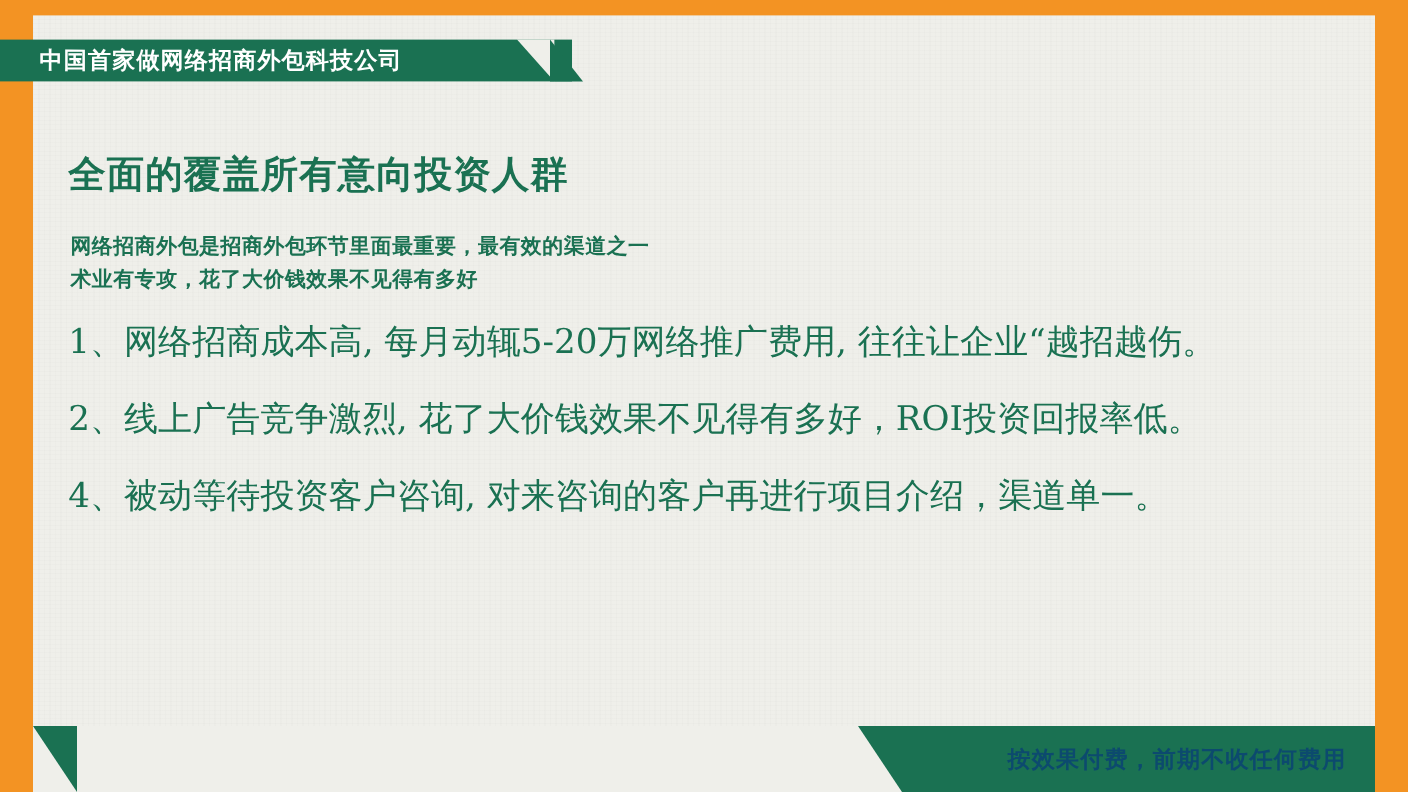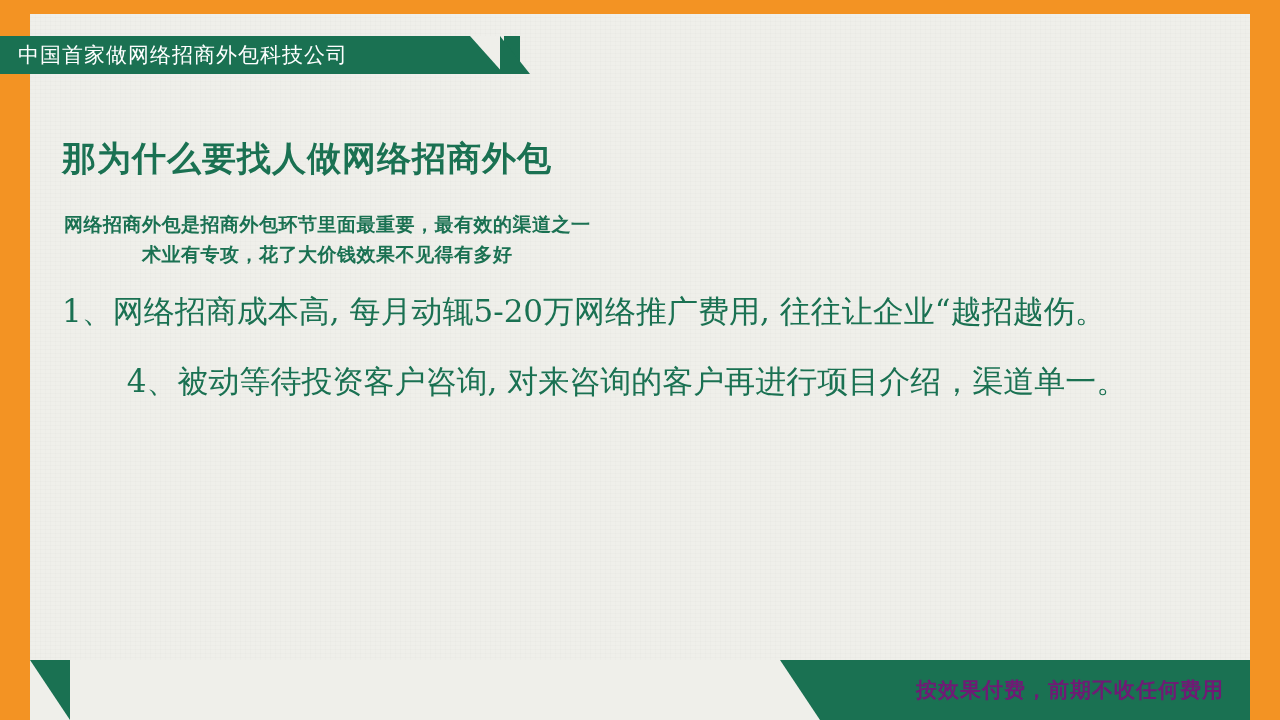--- a/index.html
+++ b/index.html
@@ -46,9 +46,9 @@
   .top-banner-text {
     color: #FFFFFF;
     font-size: 21px;
-    font-weight: normal;
+    font-weight: bold;
     letter-spacing: 1px;
-    padding-left: 18px;
+    padding-left: 36px;
     white-space: nowrap;
   }
   .top-banner-notch {

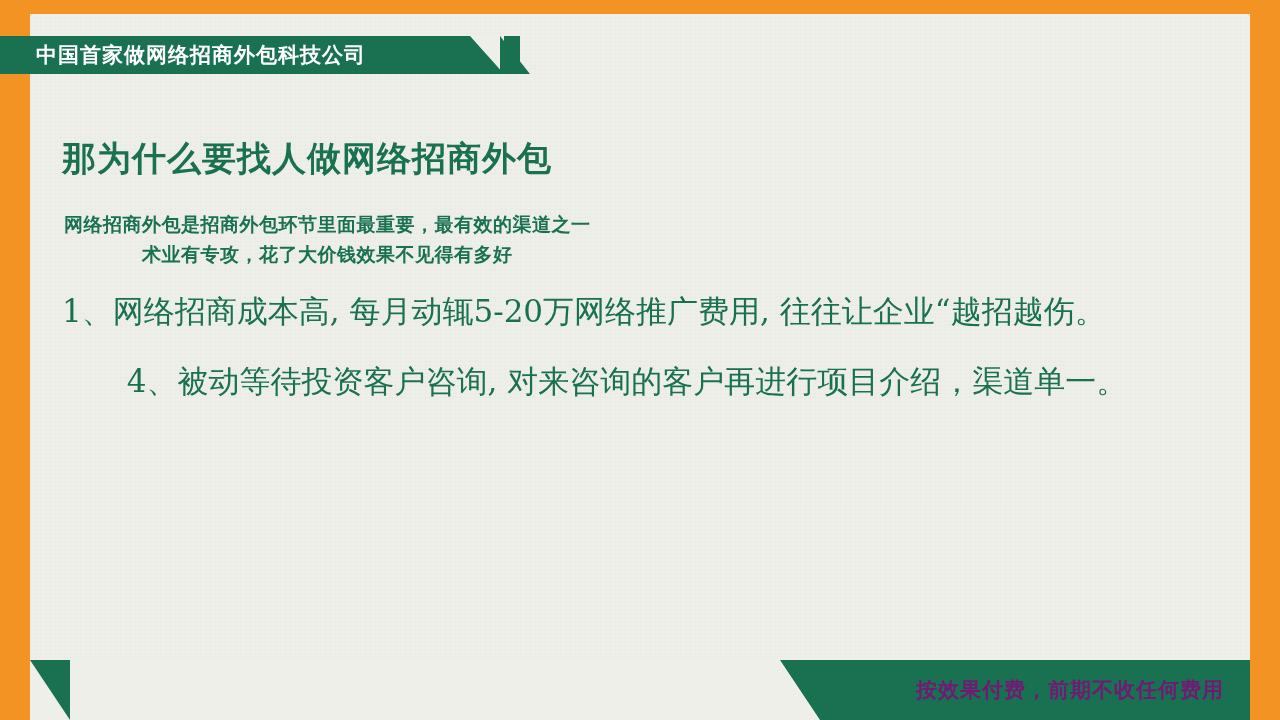--- a/index.html
+++ b/index.html
@@ -167,7 +167,7 @@
   <div class="top-banner-notch"></div>
   <div class="top-banner-tail"></div>
 
-  <div class="headline">那为什么要找人做网络招商外包</div>
+  <div class="headline">全面的覆盖所有意向投资人群</div>
 
   <div class="sub-lines">
     <div>网络招商外包是招商外包环节里面最重要，最有效的渠道之一</div>

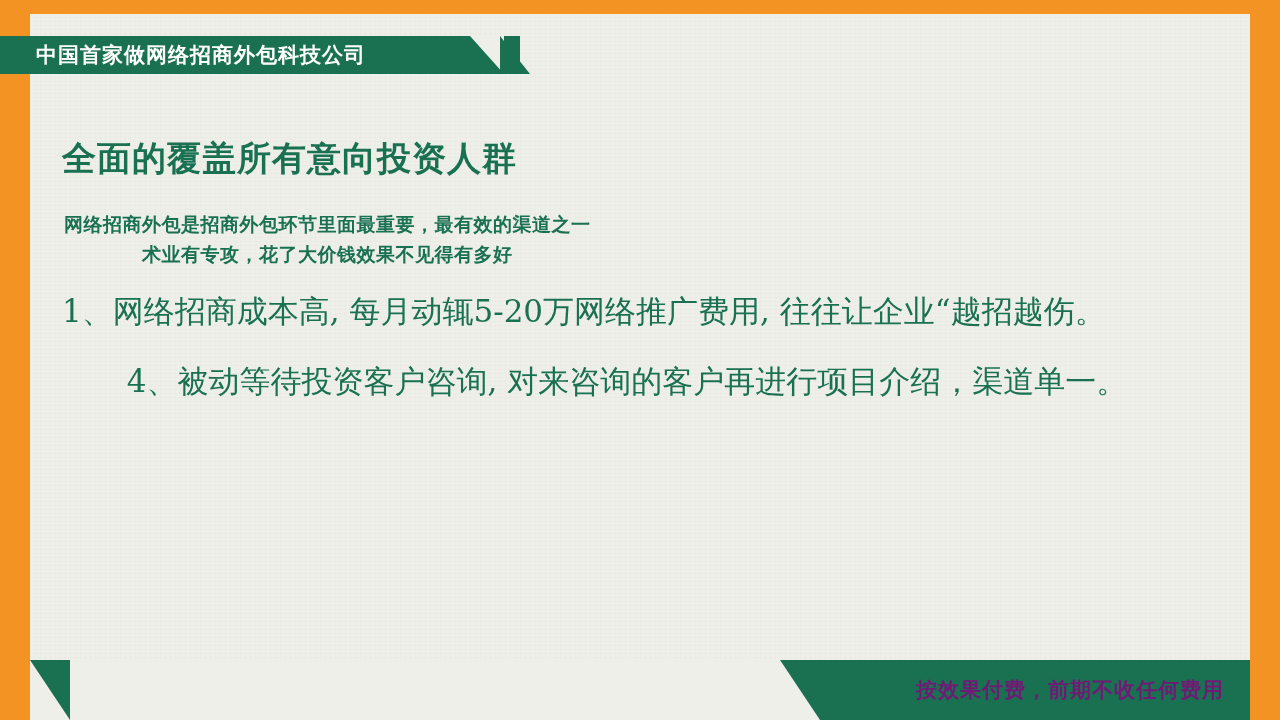--- a/index.html
+++ b/index.html
@@ -89,7 +89,6 @@
     font-weight: bold;
     line-height: 30px;
     letter-spacing: 0.5px;
-    text-align: center;
   }
 
   

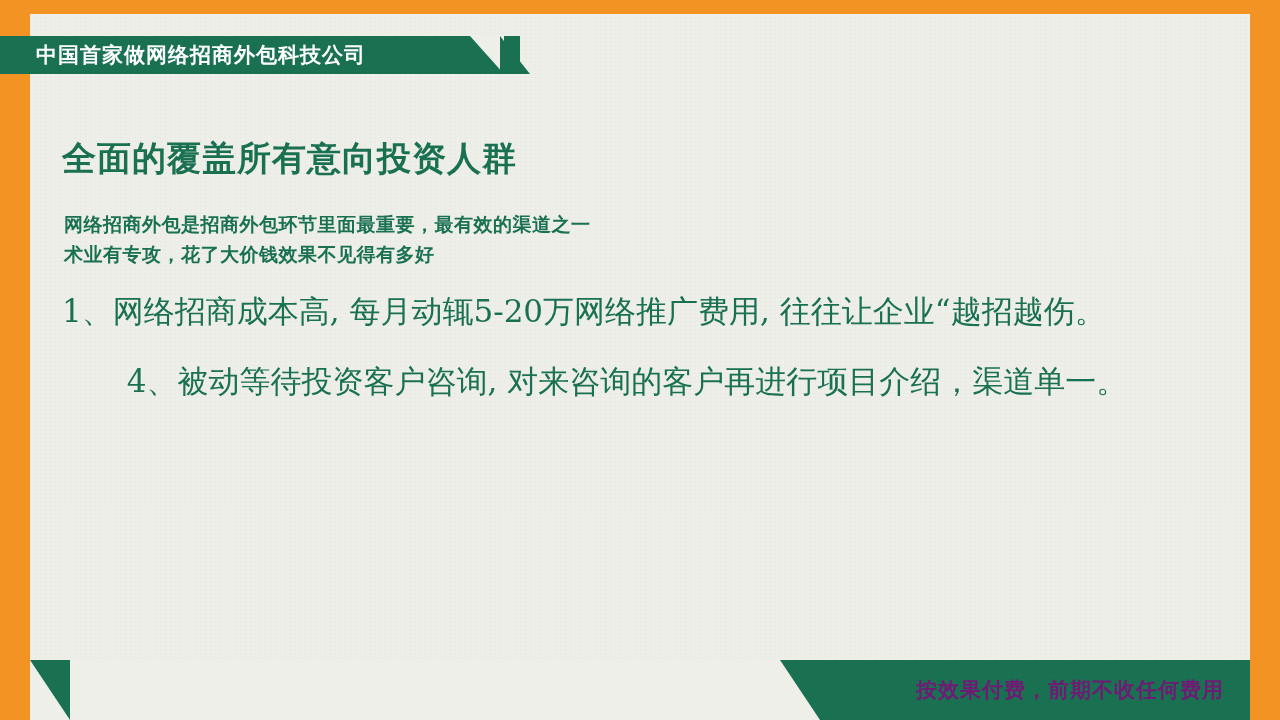--- a/index.html
+++ b/index.html
@@ -175,6 +175,7 @@
 
   <div class="bullets">
     <div class="bullet">1、网络招商成本高, 每月动辄5-20万网络推广费用, 往往让企业“越招越伤。</div>
+    <div class="bullet">2、线上广告竞争激烈, 花了大价钱效果不见得有多好，ROI投资回报率低。</div>
     <div class="bullet">4、被动等待投资客户咨询, 对来咨询的客户再进行项目介绍，渠道单一。</div>
   </div>
 

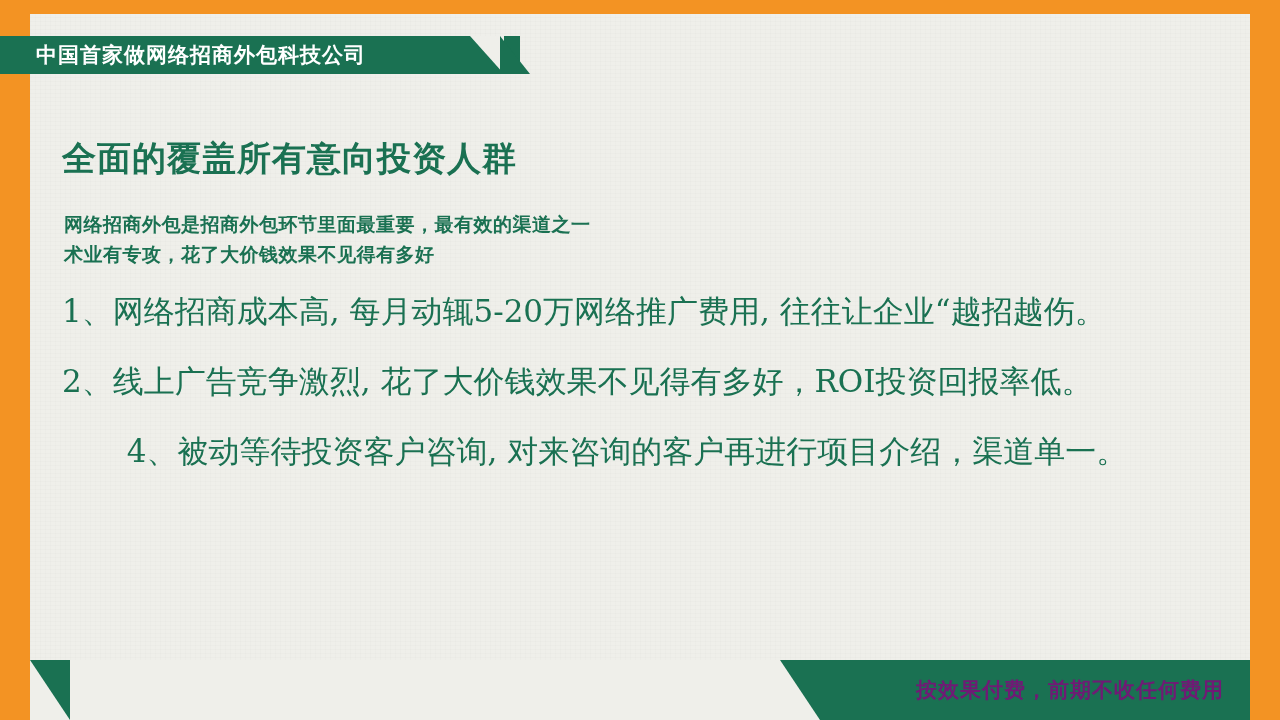--- a/index.html
+++ b/index.html
@@ -105,7 +105,7 @@
   .bullet {
     margin-bottom: 32px;
   }
-  .bullet:last-child { margin-bottom: 16px; text-align: center; }
+  .bullet:last-child { margin-bottom: 16px; }
 
   
   .bottom-bar {

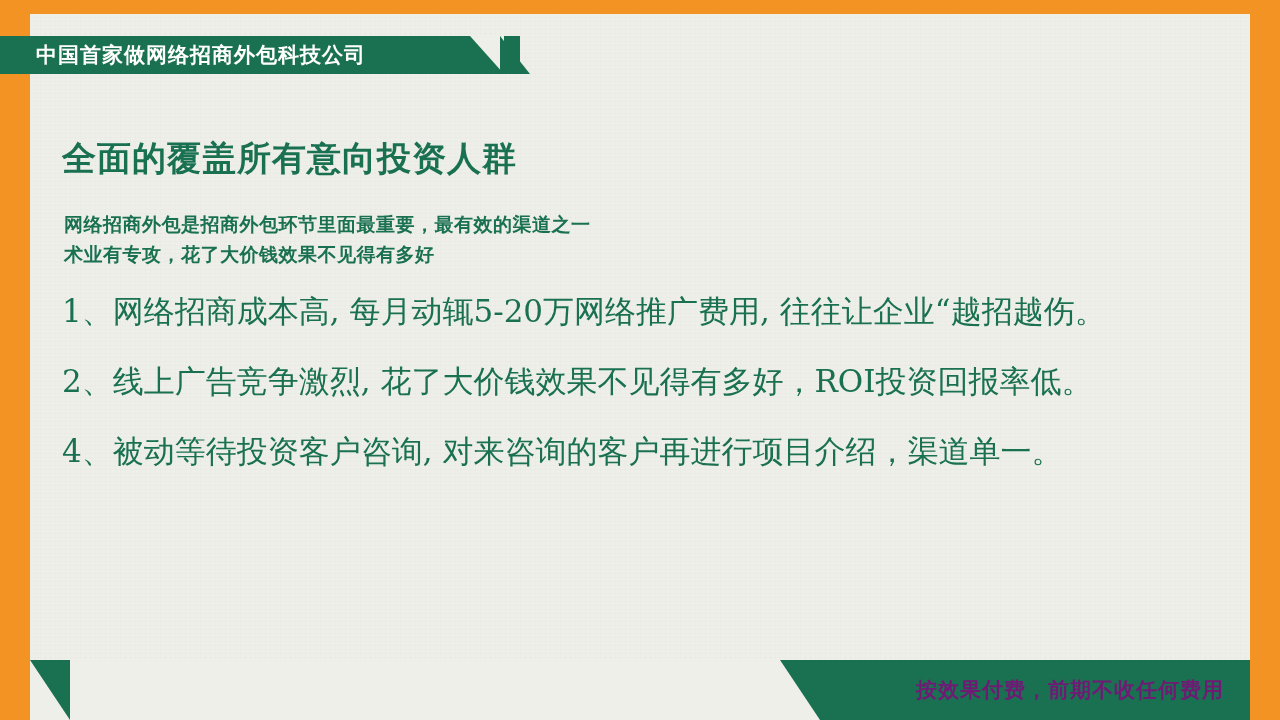--- a/index.html
+++ b/index.html
@@ -146,7 +146,7 @@
     position: absolute;
     right: 56px;
     bottom: 16px;
-    color: #701a75;
+    color: #0c4a6e;
     font-size: 21px;
     font-weight: bold;
     letter-spacing: 1px;

